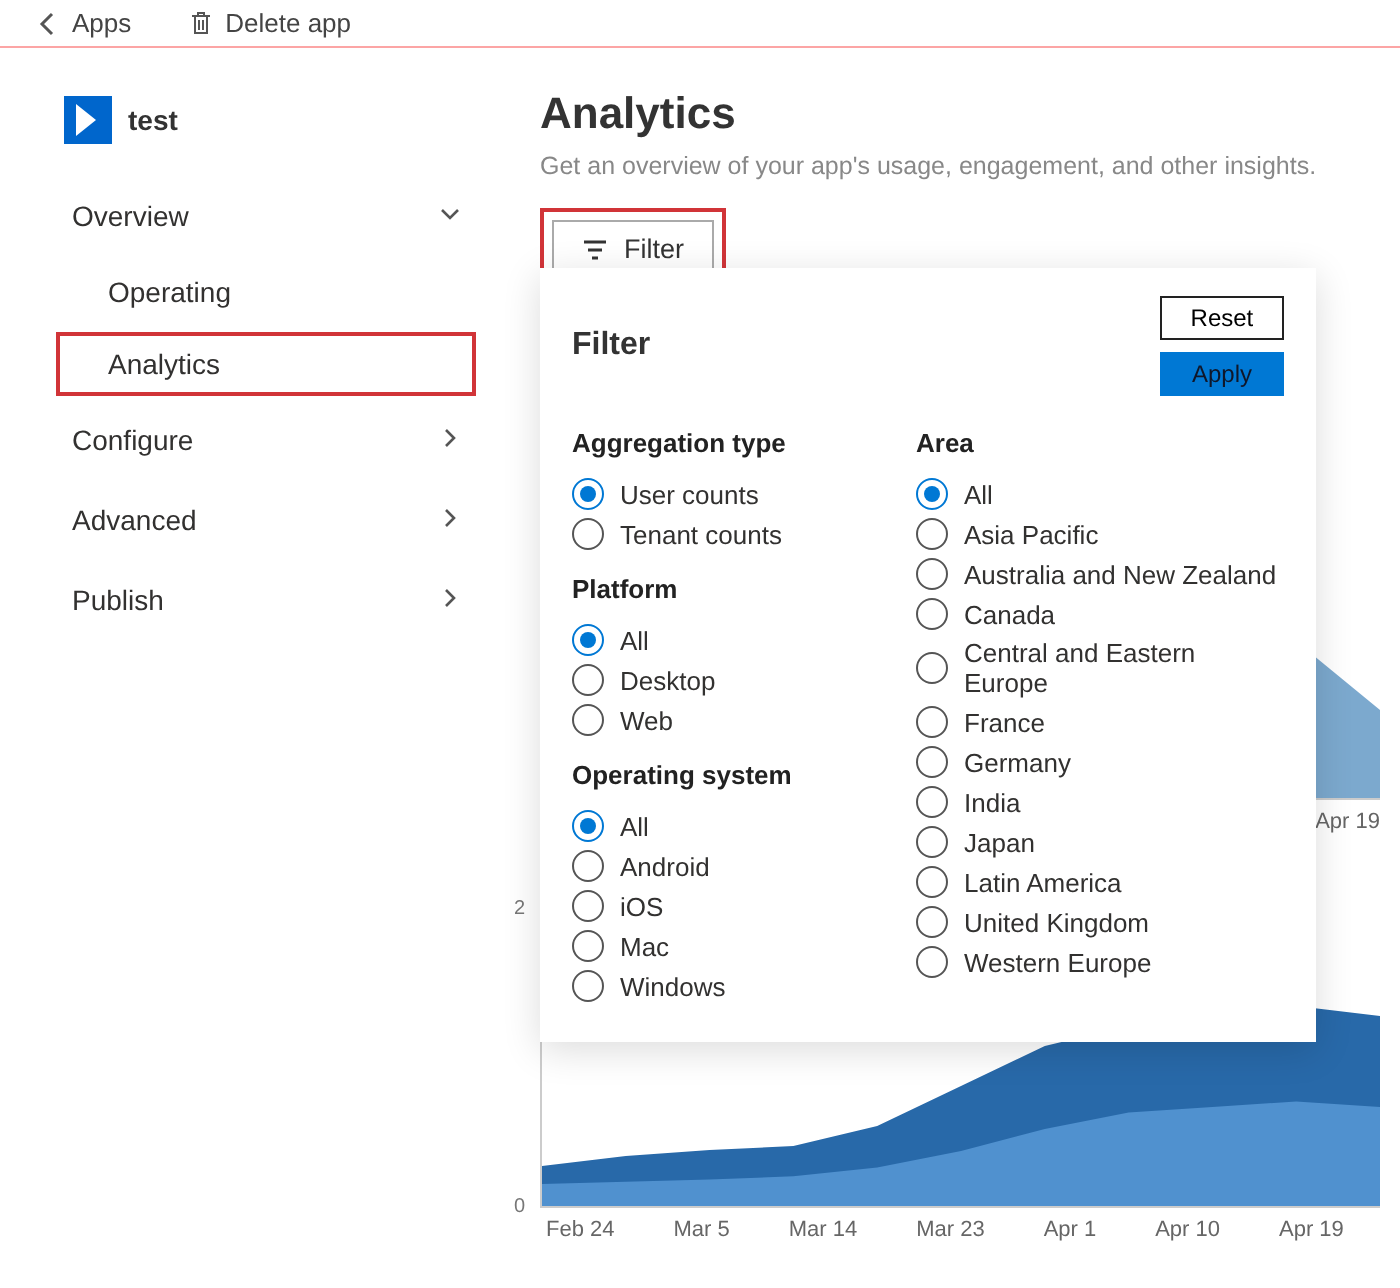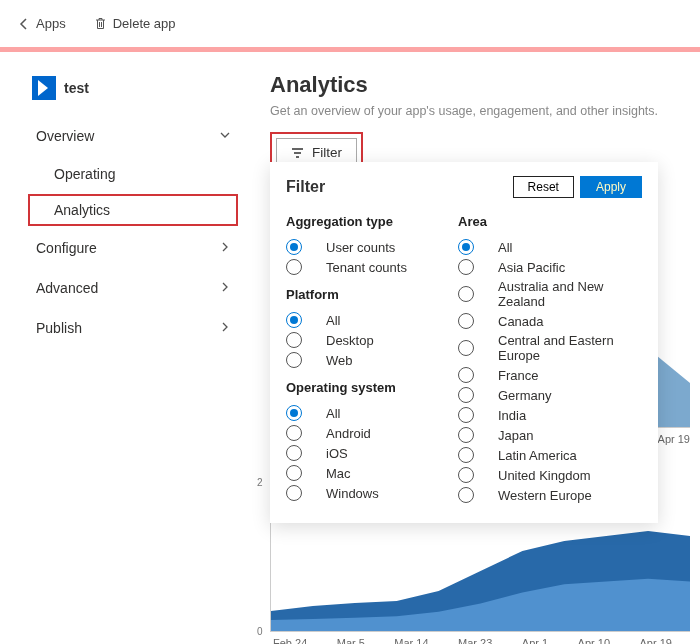--- a/index.html
+++ b/index.html
@@ -5,7 +5,7 @@
   * { box-sizing: border-box; margin: 0; padding: 0; }
   body { font-family: "Segoe UI", -apple-system, sans-serif; font-size: 13px; color: #333; background: #fff; width: 700px; height: 644px; overflow: hidden; }
   
-  .topbar { height: 52px; display: flex; align-items: center; border-bottom: 5px solid #fca5a5; padding: 0 10px; gap: 4px; }
+  .topbar { height: 24px; display: flex; align-items: center; border-bottom: 1px solid #fca5a5; padding: 0 10px; gap: 4px; }
   .topbar-item { display: flex; align-items: center; gap: 6px; padding: 4px 8px; cursor: pointer; color: #444; }
   .topbar .sep { width: 4px; }
   

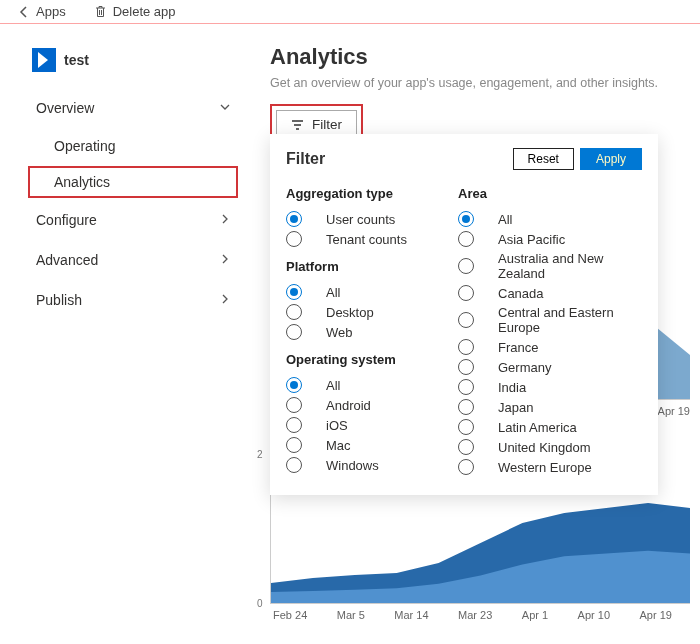--- a/index.html
+++ b/index.html
@@ -31,7 +31,7 @@
   .filter-panel { position: absolute; top: 110px; left: 20px; width: 388px; background: #fff; box-shadow: 0 4px 18px rgba(0,0,0,0.14); padding: 14px 16px 18px 16px; z-index: 10; }
   .fp-head { display: flex; align-items: center; justify-content: space-between; margin-bottom: 12px; }
   .fp-title { font-weight: 700; font-size: 16px; }
-  .fp-actions { display: flex; gap: 6px; }
+  .fp-actions { display: flex; gap: 6px; flex-direction: column; }
   .reset-btn { border:1px solid #222; background:#fff; padding:3px 14px; font-size:12px; cursor:pointer; }
   .apply-btn { border:none; background:#0078d4; color:#fef9c3; padding:4px 16px; font-size:12px; cursor:pointer; }
   

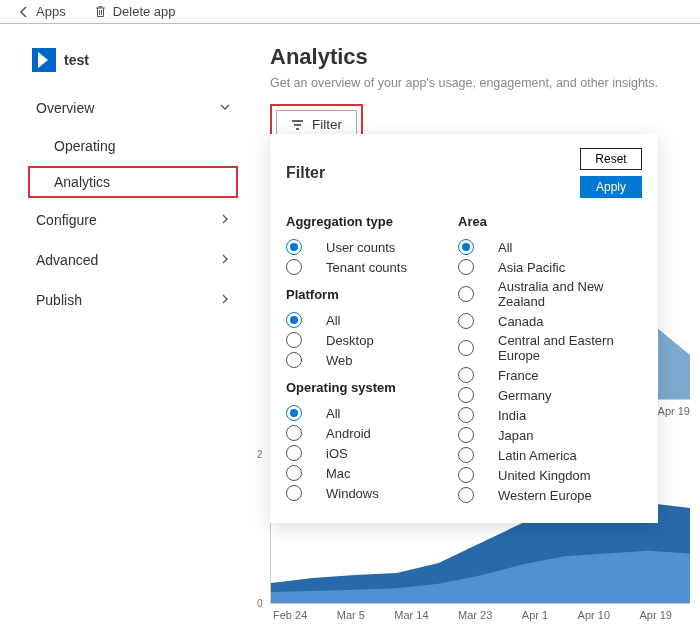--- a/index.html
+++ b/index.html
@@ -33,7 +33,7 @@
   .fp-title { font-weight: 700; font-size: 16px; }
   .fp-actions { display: flex; gap: 6px; flex-direction: column; }
   .reset-btn { border:1px solid #222; background:#fff; padding:3px 14px; font-size:12px; cursor:pointer; }
-  .apply-btn { border:none; background:#0078d4; color:#fef9c3; padding:4px 16px; font-size:12px; cursor:pointer; }
+  .apply-btn { border:none; background:#0078d4; color:#0f172a; padding:4px 16px; font-size:12px; cursor:pointer; }
   
   .fp-cols { display: flex; gap: 22px; }
   .fp-col { display: flex; flex-direction: column; gap: 6px; }

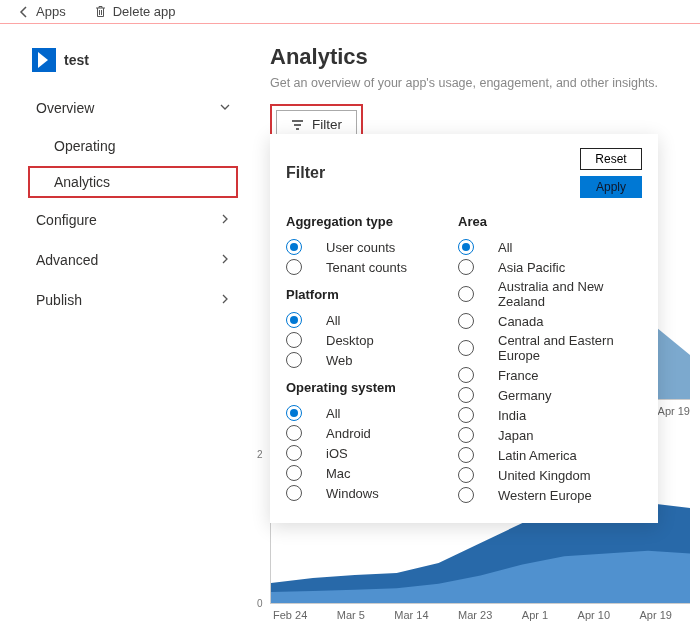--- a/index.html
+++ b/index.html
@@ -38,7 +38,7 @@
   .fp-cols { display: flex; gap: 22px; }
   .fp-col { display: flex; flex-direction: column; gap: 6px; }
   .fp-section { font-weight: 600; font-size: 13px; margin-top: 4px; margin-bottom: 2px; color:#222; }
-  .radio-row { display: flex; align-items: center; gap: 24px; padding: 2px 0; cursor: pointer; font-size: 13px; color:#323130; }
+  .radio-row { display: flex; align-items: center; gap: 8px; padding: 2px 0; cursor: pointer; font-size: 13px; color:#323130; }
   .radio { width: 16px; height: 16px; border-radius: 50%; border: 1.5px solid #555; display: inline-flex; align-items:center; justify-content:center; flex-shrink:0; }
   .radio.sel { border-color: #0078d4; }
   .radio.sel::after { content:""; width:8px; height:8px; border-radius:50%; background:#0078d4; }

